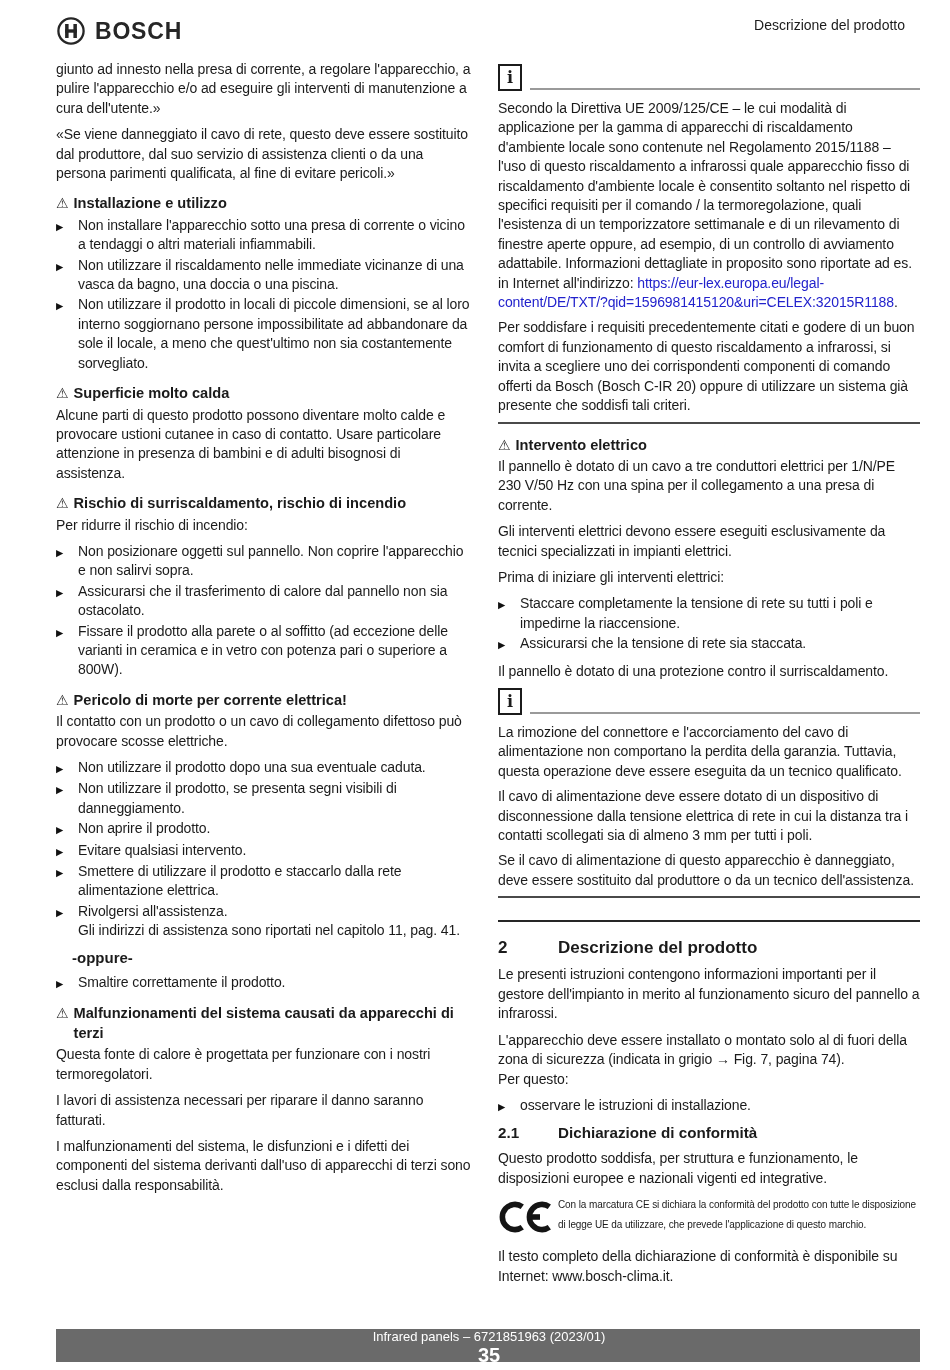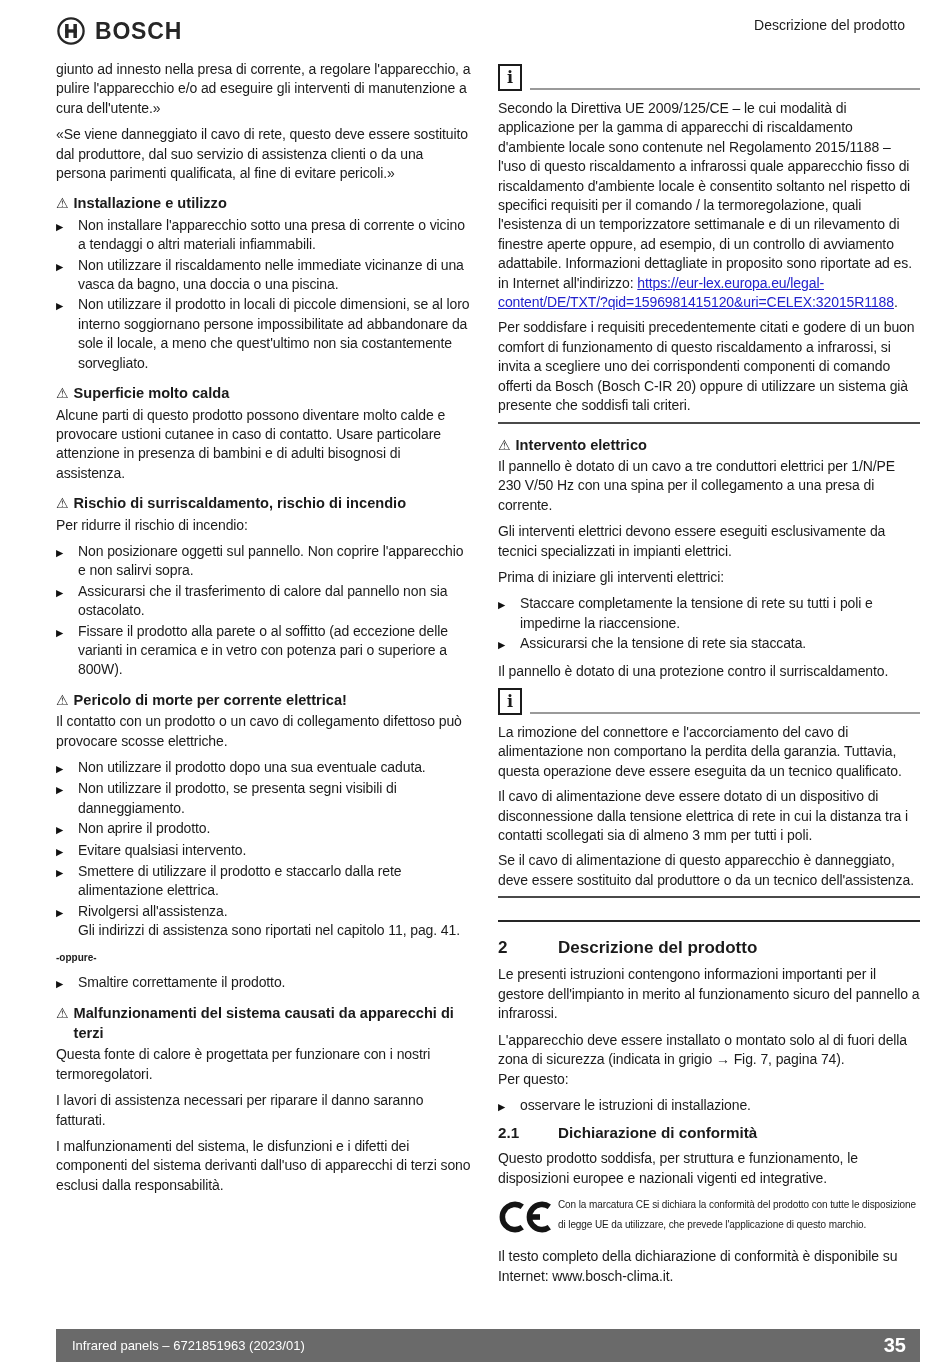--- a/index.html
+++ b/index.html
@@ -19,7 +19,7 @@
 
   .para{margin:0 0 7px;font-size:14px;line-height:19.4px;letter-spacing:-0.1px;}
   .para.tight{margin-top:-7px;}
-  .link{color:var(--link-color,#2222cc);text-decoration:underline;cursor:pointer;text-align:center;}
+  .link{color:var(--link-color,#2222cc);cursor:pointer;text-align:center;}
 
   .warn-head{display:flex;gap:5px;margin:11px 0 2px;font-weight:700;font-size:14.6px;line-height:19.4px;}
   .warn-icon{font-size:14px;font-weight:400;font-family:"DejaVu Sans",sans-serif;}

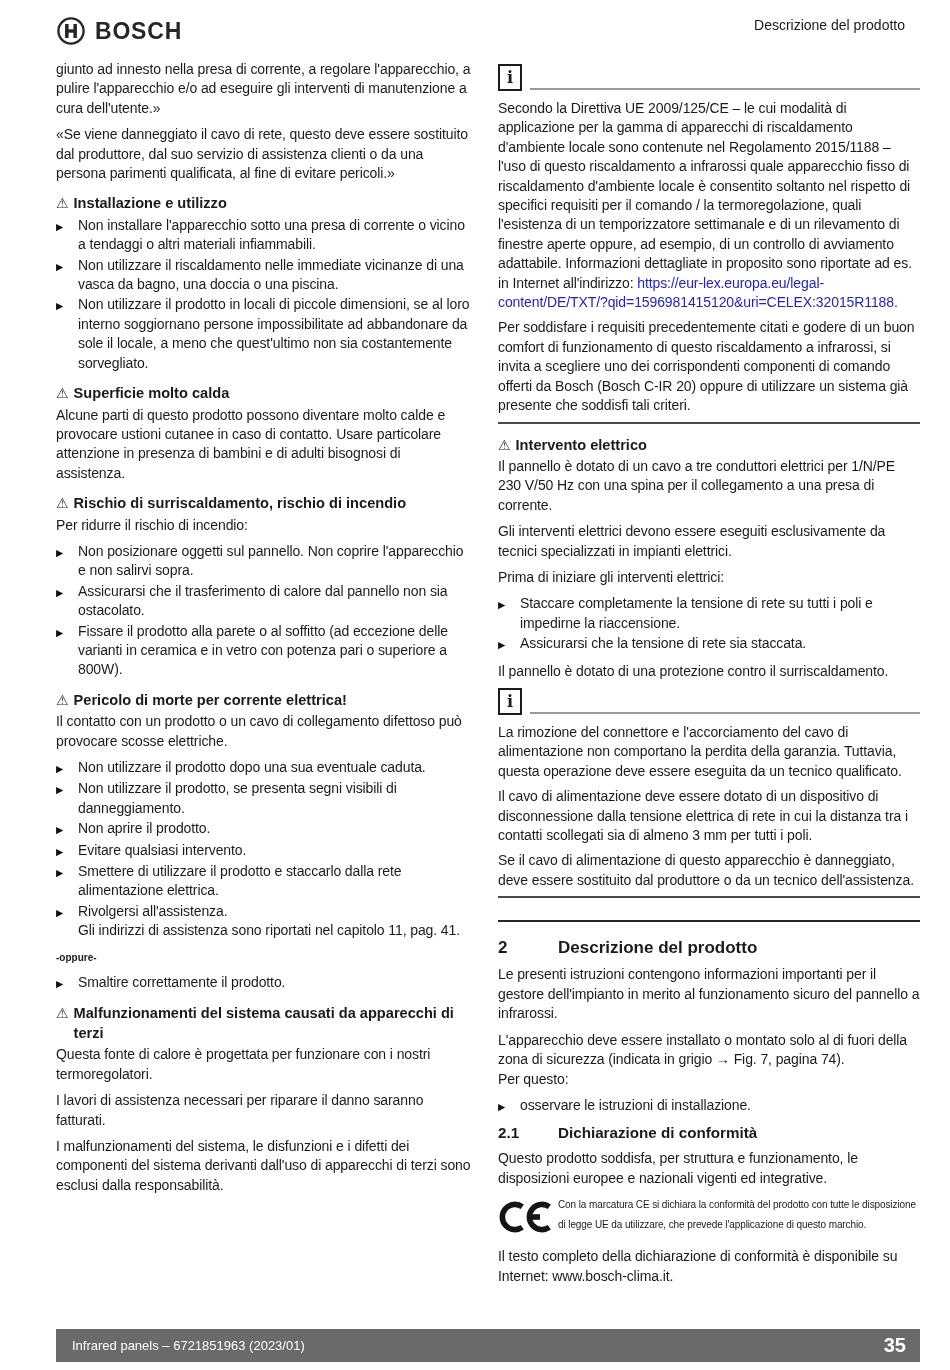--- a/index.html
+++ b/index.html
@@ -29,7 +29,7 @@
   .bullet-marker{width:22px;flex:none;font-size:9.5px;line-height:19.4px;padding-top:1px;color:#111;font-family:"DejaVu Sans",sans-serif;}
   .bullet-text{flex:1;font-size:14px;line-height:19.4px;letter-spacing:-0.1px;}
 
-  .boldline{font-weight:700;margin:4px 0 6px;font-size:10px;line-height:19.4px;}
+  .boldline{font-weight:700;margin:4px 16px 6px;font-size:15px;line-height:19.4px;}
 
   .note{margin:4px 0 12px;}
   .note-head{display:flex;align-items:flex-end;margin:0 0 8px;}

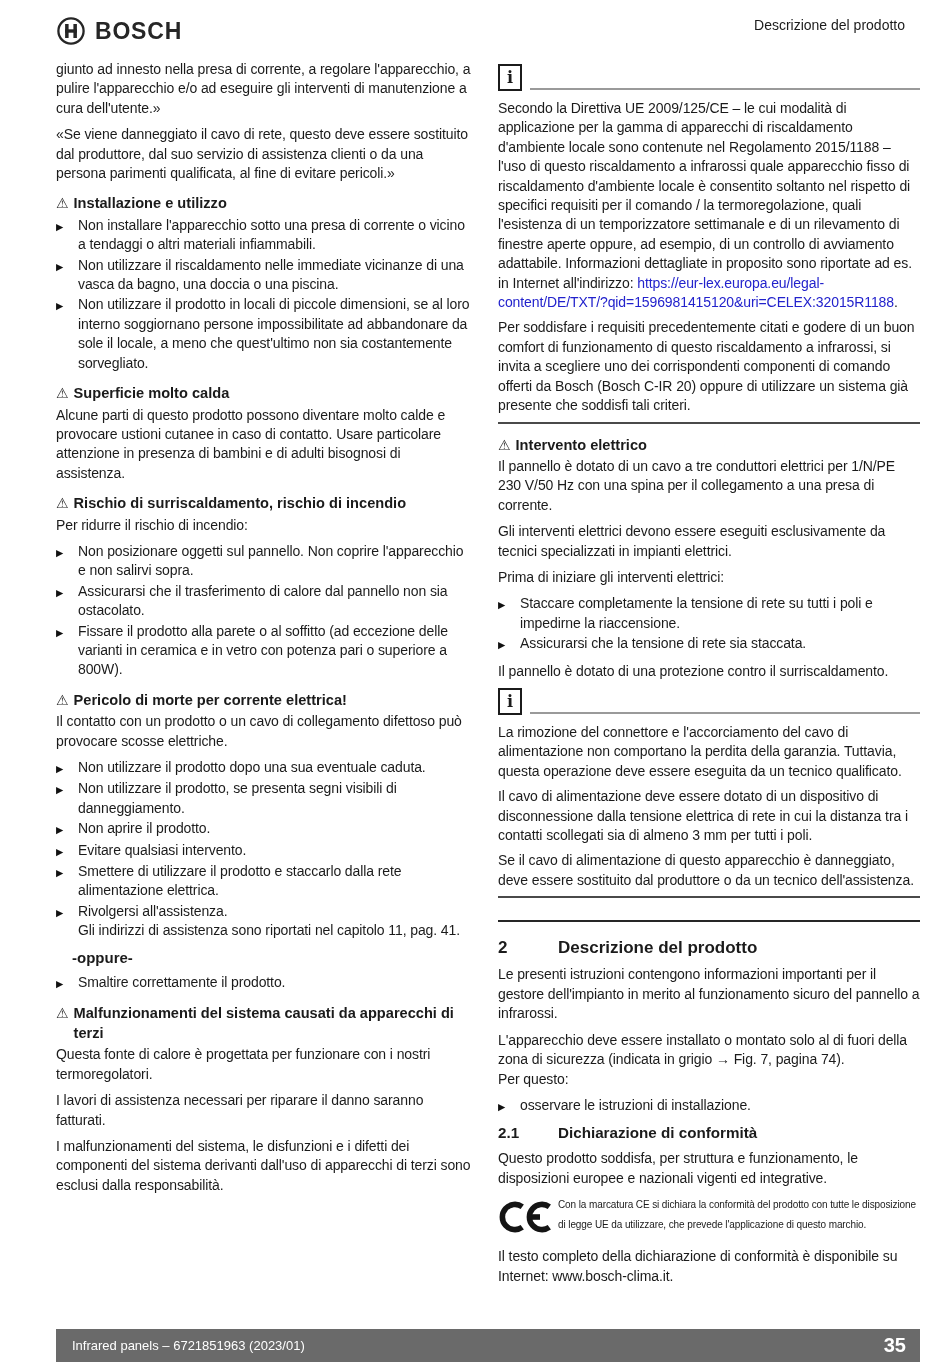--- a/index.html
+++ b/index.html
@@ -53,7 +53,7 @@
   .footer{position:absolute;left:56px;top:1329px;width:864px;height:33px;
     background:var(--footer-bg,#6a6a6a);color:var(--footer-fg,#ffffff);
     display:flex;align-items:center;justify-content:space-between;
-    padding:0 14px 0 16px;box-sizing:border-box;}
+    padding:0 14px 0 16px;box-sizing:border-box;flex-direction:column;}
   .footer-left{font-size:13px;}
   .footer-page{font-size:20px;font-weight:700;}
 </style>

